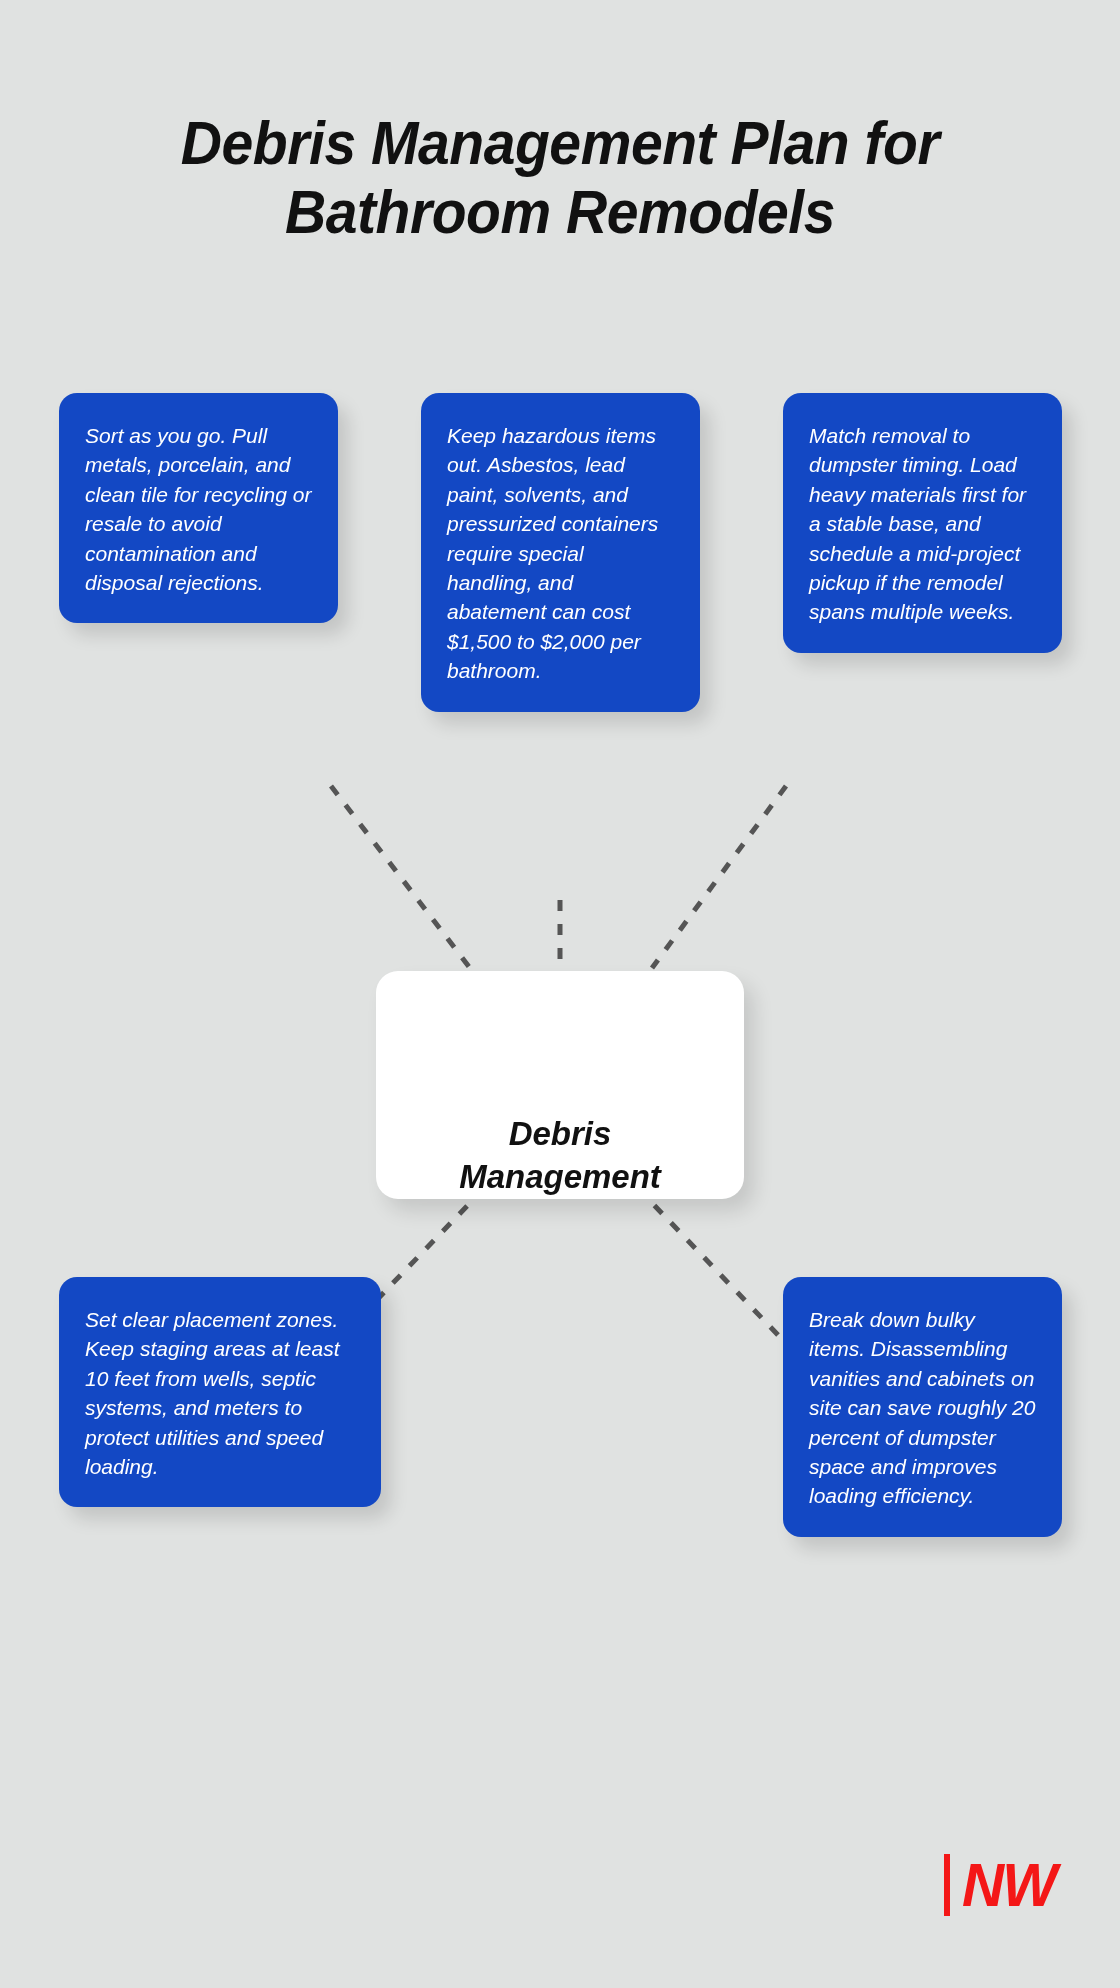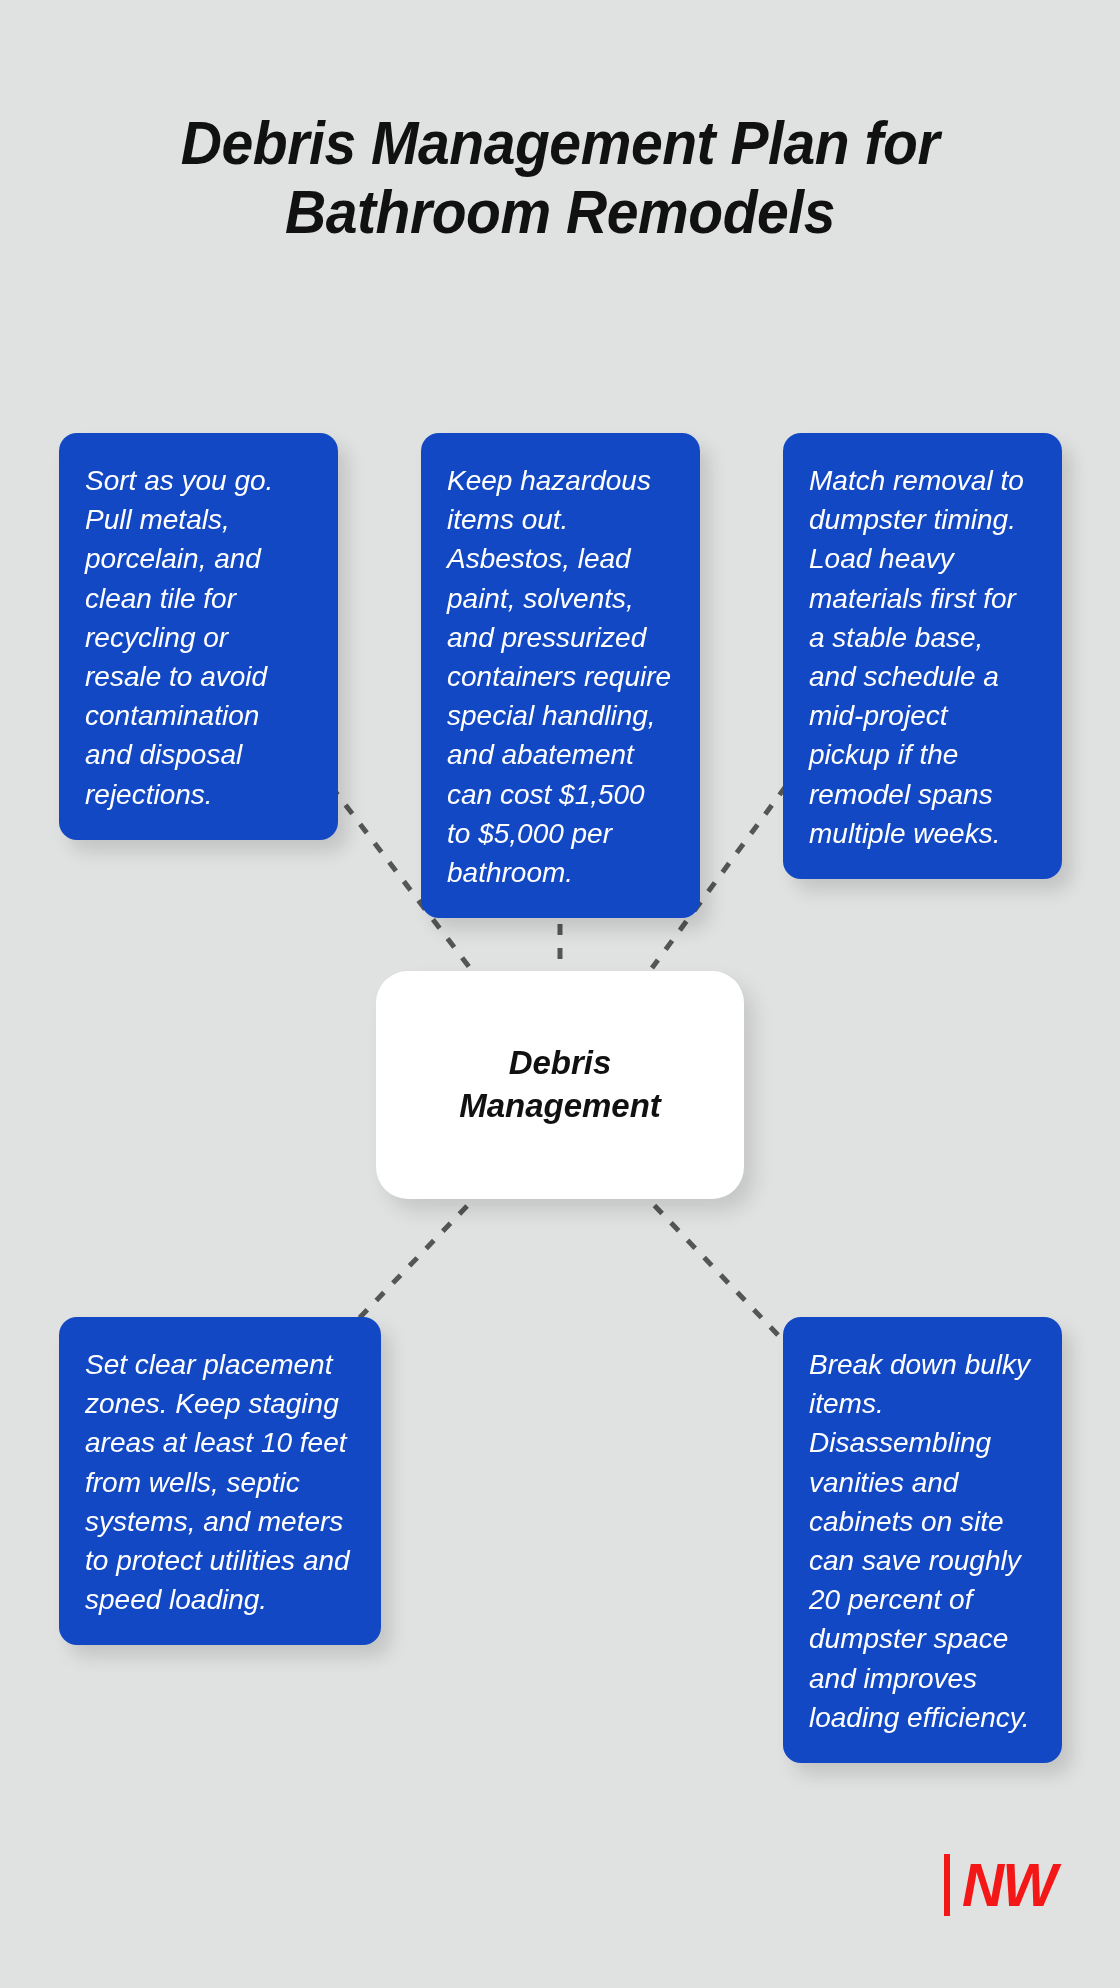--- a/index.html
+++ b/index.html
@@ -52,12 +52,11 @@
     border-radius: 18px;
     color: #ffffff;
     font-family: "Liberation Sans", sans-serif;
-    font-size: 28px;
+    font-size: 21px;
     line-height: 1.40;
     padding: 28px 26px 26px 26px;
     box-shadow: 10px 12px 18px rgba(0,0,0,0.13);
     z-index: 3;
-    margin-top: 40px;
   }
 
   .card-text { display: block; }

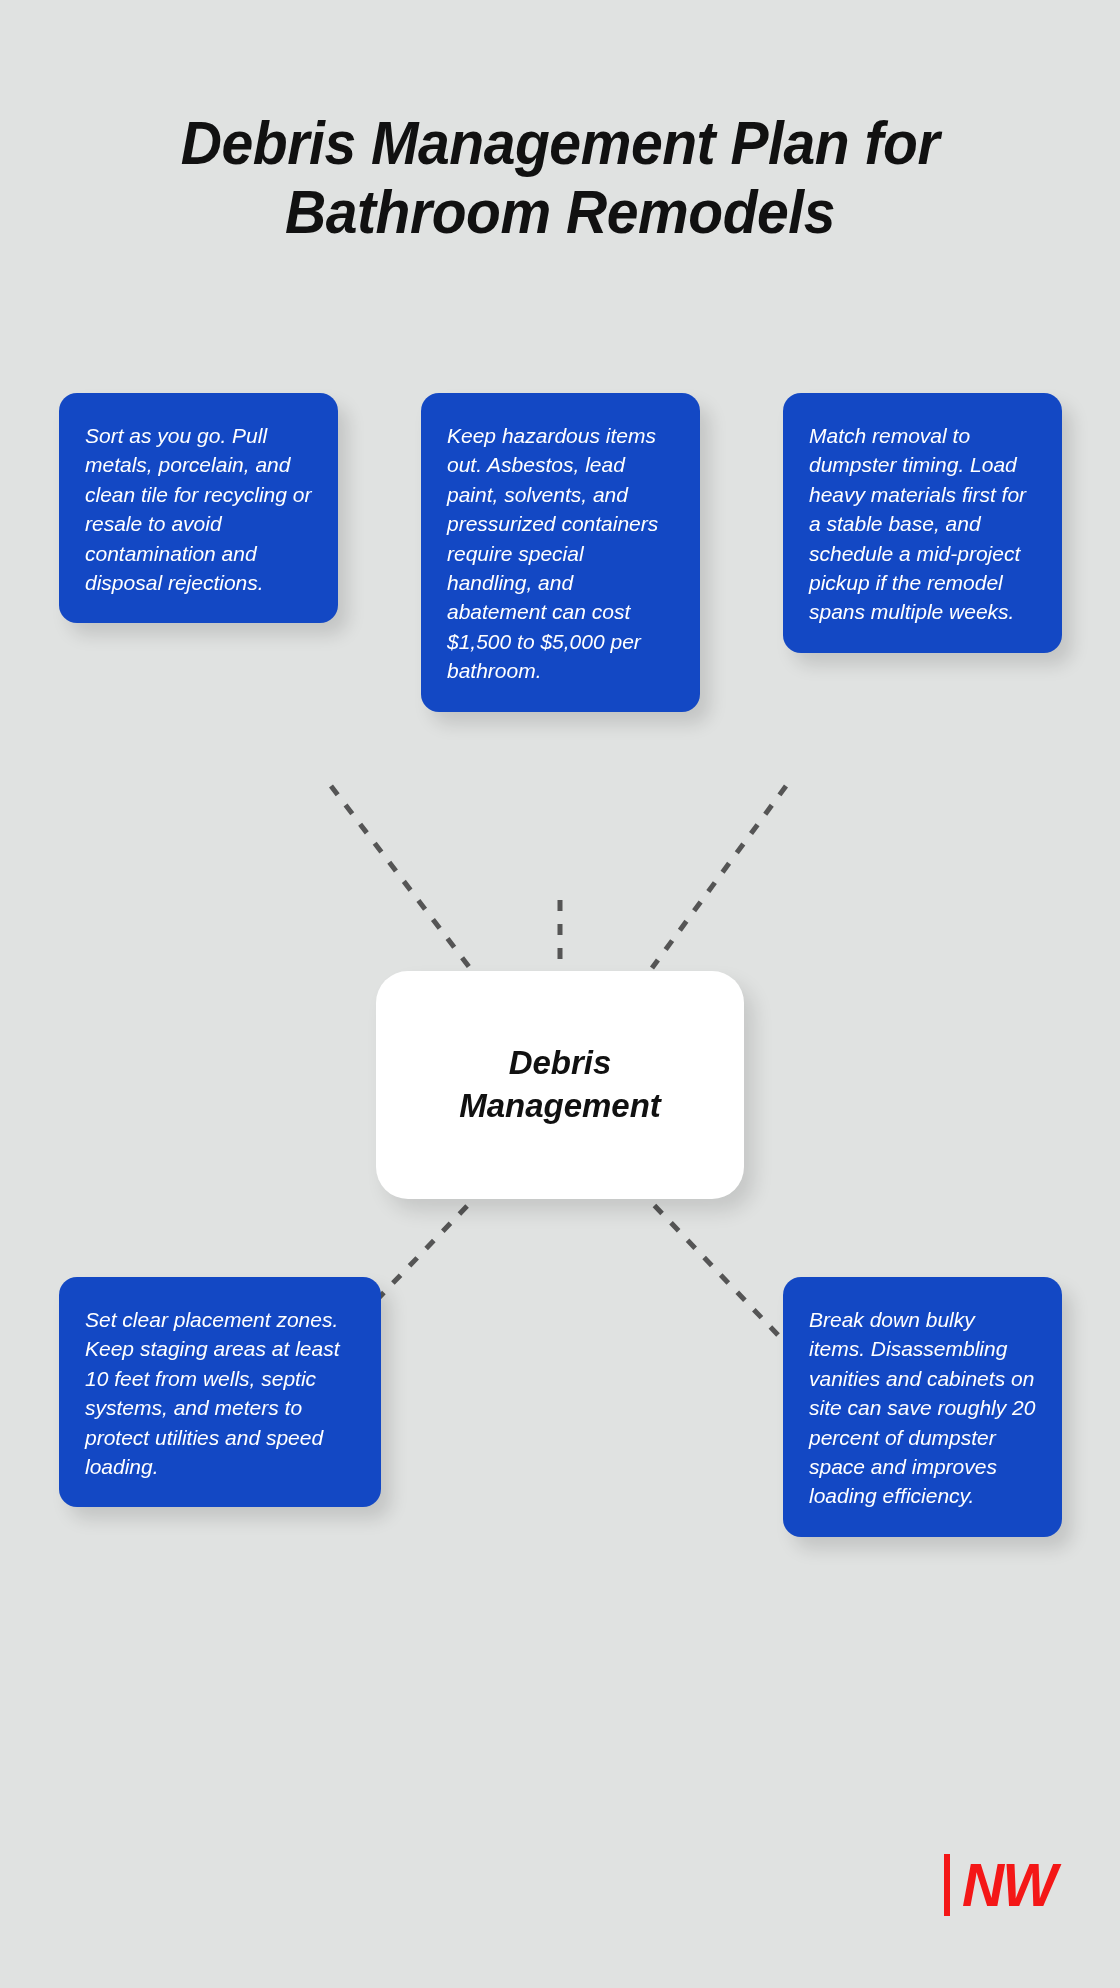--- a/index.html
+++ b/index.html
@@ -166,7 +166,7 @@
   </div>
 
   <div class="card" id="card-hazard">
-    <span class="card-text">Keep hazardous items out. Asbestos, lead paint, solvents, and pressurized containers require special handling, and abatement can cost $1,500 to $5,000 per bathroom.</span>
+    <span class="card-text">Keep hazardous items out. Asbestos, lead paint, solvents, and pressurized containers require special handling, and abatement can cost $1,500 to $2,000 per bathroom.</span>
   </div>
 
   <div class="card" id="card-timing">

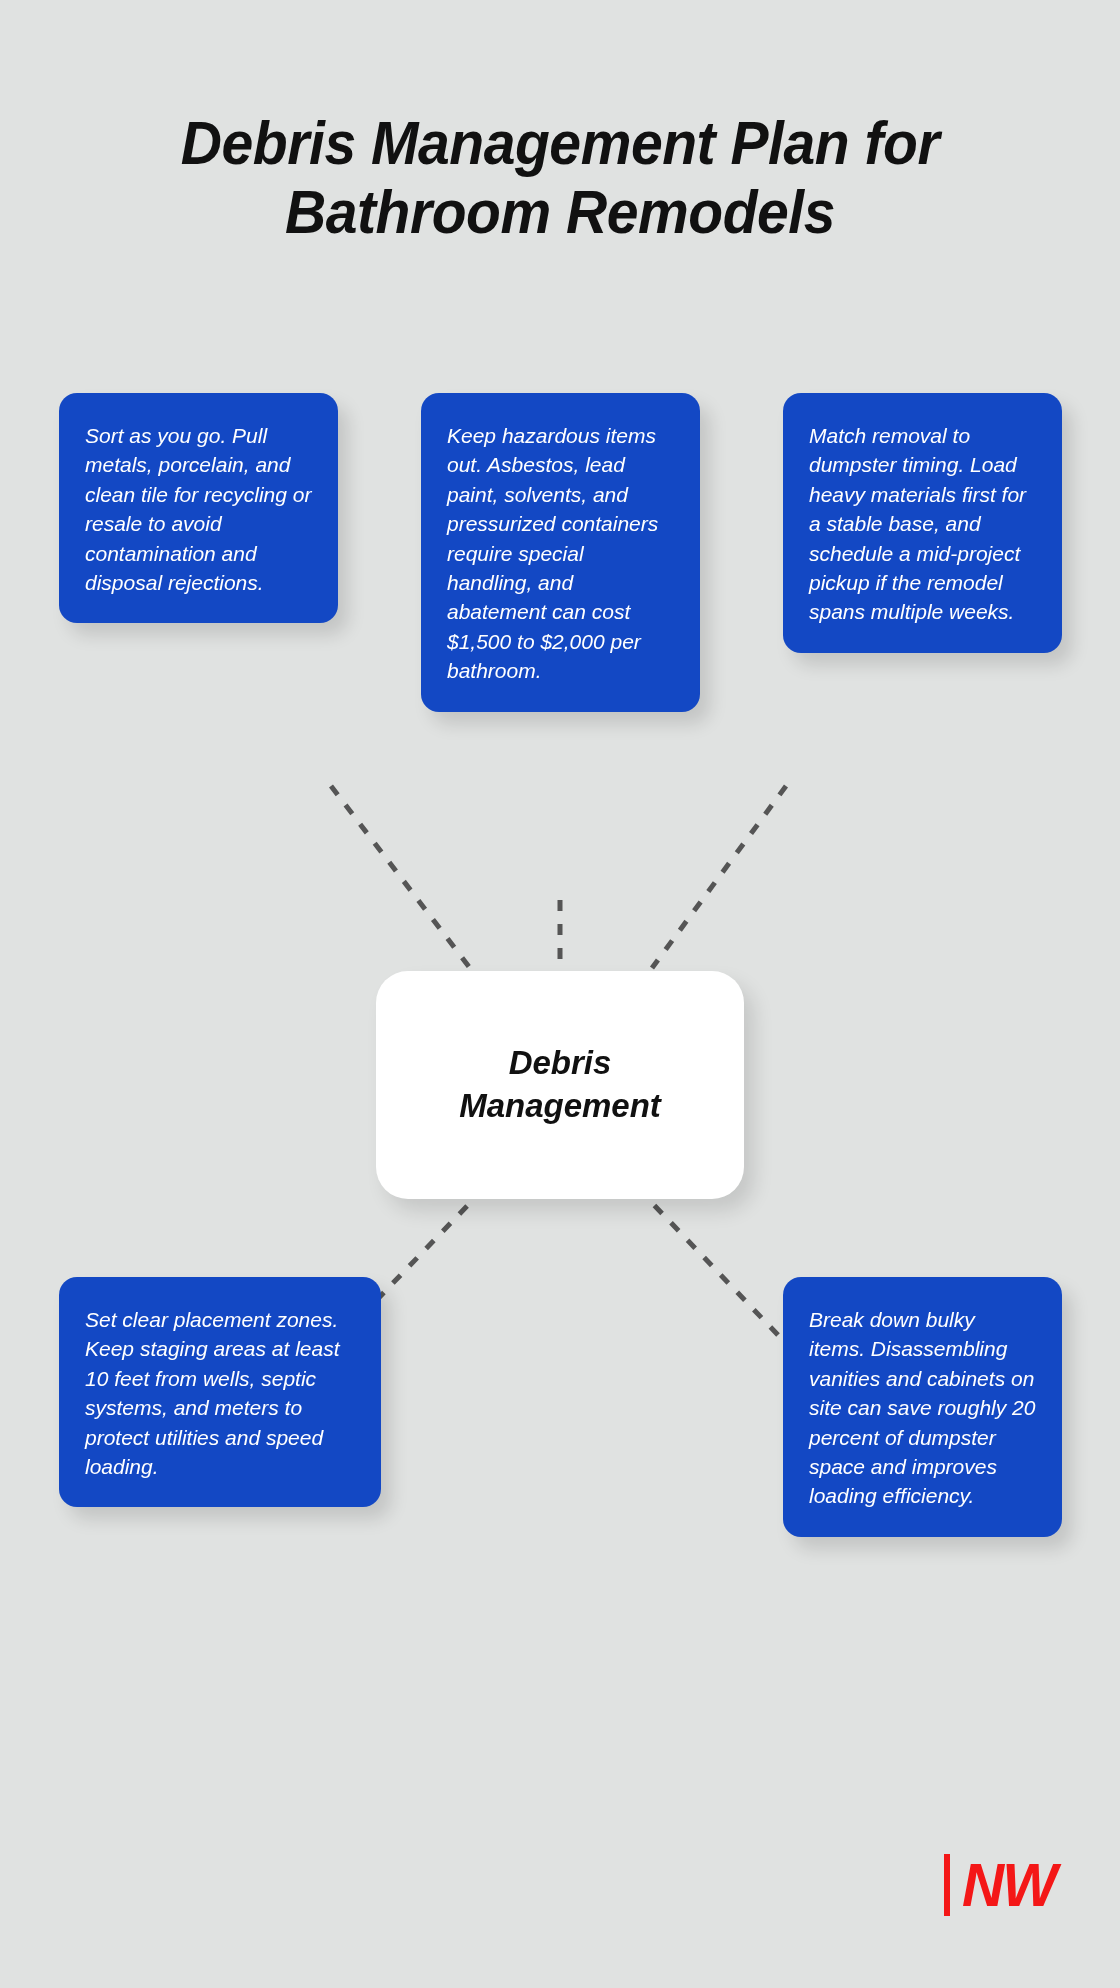--- a/index.html
+++ b/index.html
@@ -75,10 +75,10 @@
     width: 368px;
     height: 228px;
     background: #ffffff;
-    border-radius: 32px;
+    border-radius: 22px;
     box-shadow: 10px 12px 20px rgba(0,0,0,0.12);
     display: flex;
-    align-items: center;
+    align-items: flex-end;
     justify-content: center;
     z-index: 4;
   }

